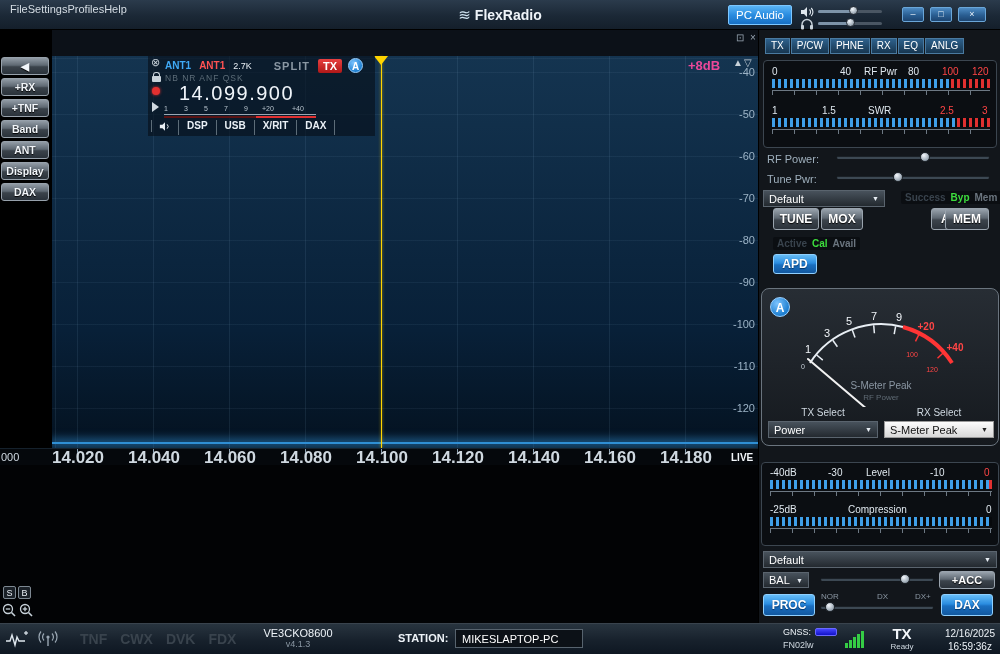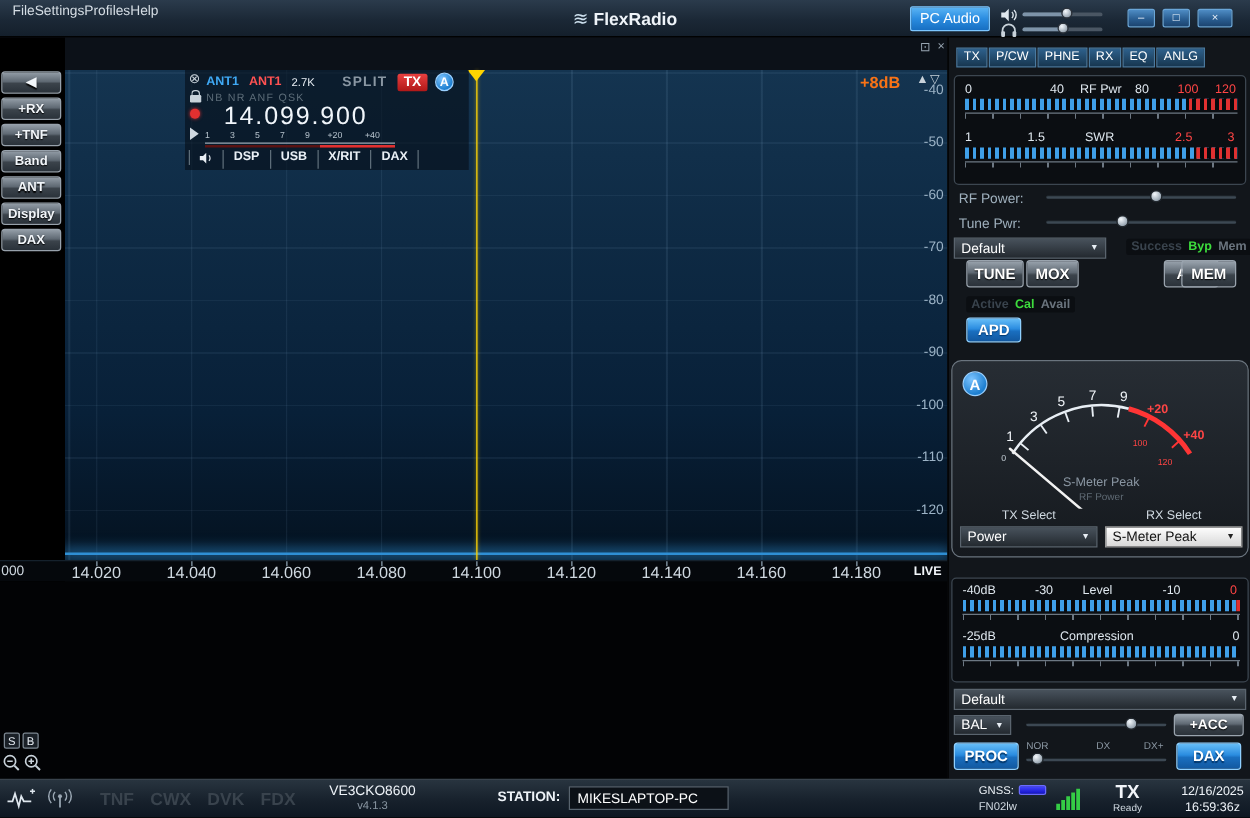--- a/index.html
+++ b/index.html
@@ -44,7 +44,7 @@
     box-shadow:0 0 3px rgba(255,212,0,.8); }
   .cursor-tri { position:absolute; left:374px; top:26px; width:0; height:0;
     border-left:7px solid transparent; border-right:7px solid transparent; border-top:9px solid #ffd400; }
-  .gain-label { position:absolute; left:688px; top:28px; color:#f97316; font-size:13px; font-weight:bold; }
+  .gain-label { position:absolute; left:688px; top:28px; color:#ec4899; font-size:13px; font-weight:bold; }
   .range-arrows { position:absolute; left:733px; top:27px; color:#c8d2da; font-size:10px; letter-spacing:1px; }
   .db { position:absolute; right:3px; width:34px; text-align:right; color:#9cb3c6; font-size:11px; }
 

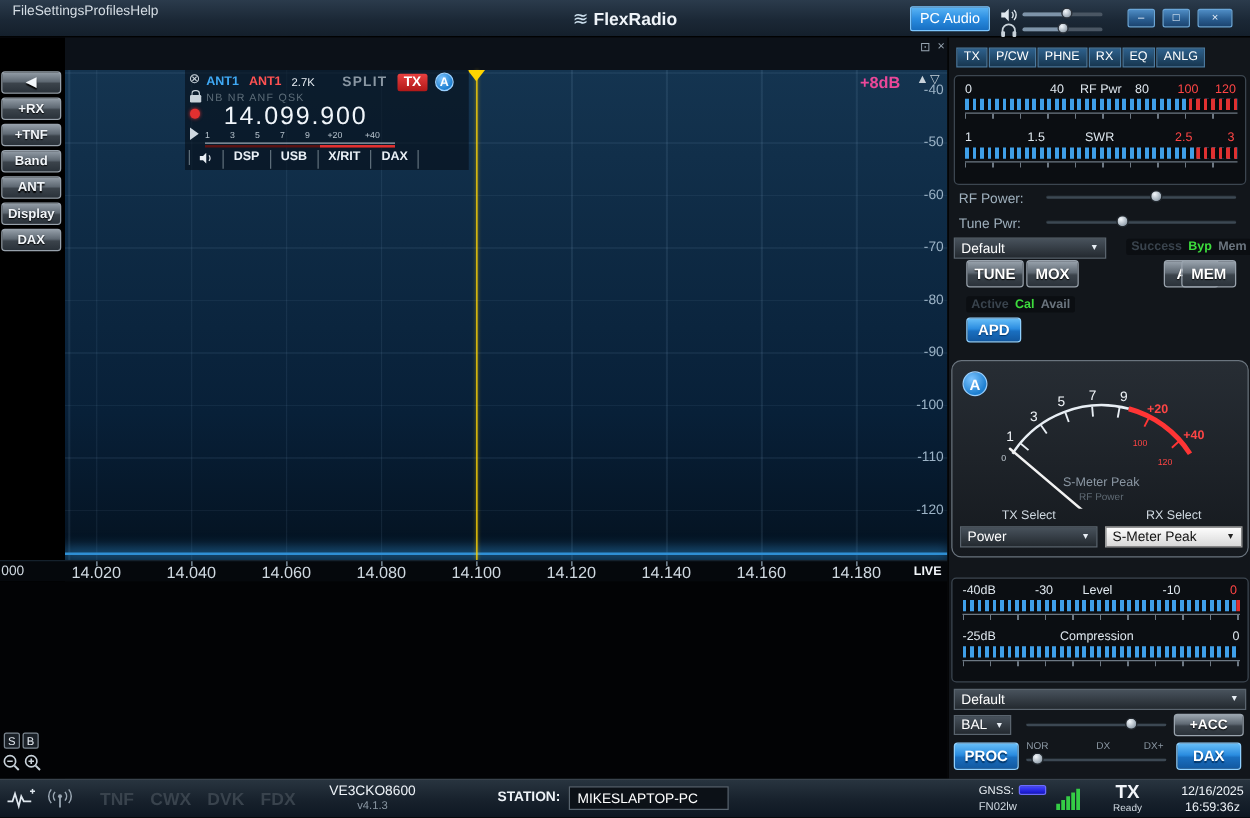--- a/index.html
+++ b/index.html
@@ -86,7 +86,7 @@
 
   
   .ruler { position:absolute; left:0; top:418px; width:758px; height:17px; background:#05080c; border-top:1px solid #15212c; }
-  .ft { position:absolute; top:0; width:50px; height:17px; text-align:center; color:#cfd8e0; font-size:13px; line-height:17px; }
+  .ft { position:absolute; top:0; width:50px; height:17px; color:#cfd8e0; font-size:17px; line-height:17px;font-weight:bold; }
   .ft i { position:absolute; left:25px; top:0; width:1px; height:4px; background:#8fa3b3; }
   .ruler .edge { position:absolute; left:1px; top:0; color:#cfd8e0; font-size:11px; line-height:17px; }
   .ruler .live { position:absolute; left:731px; top:0; color:#f2f6fa; font-size:10px; font-weight:bold; line-height:17px; }

